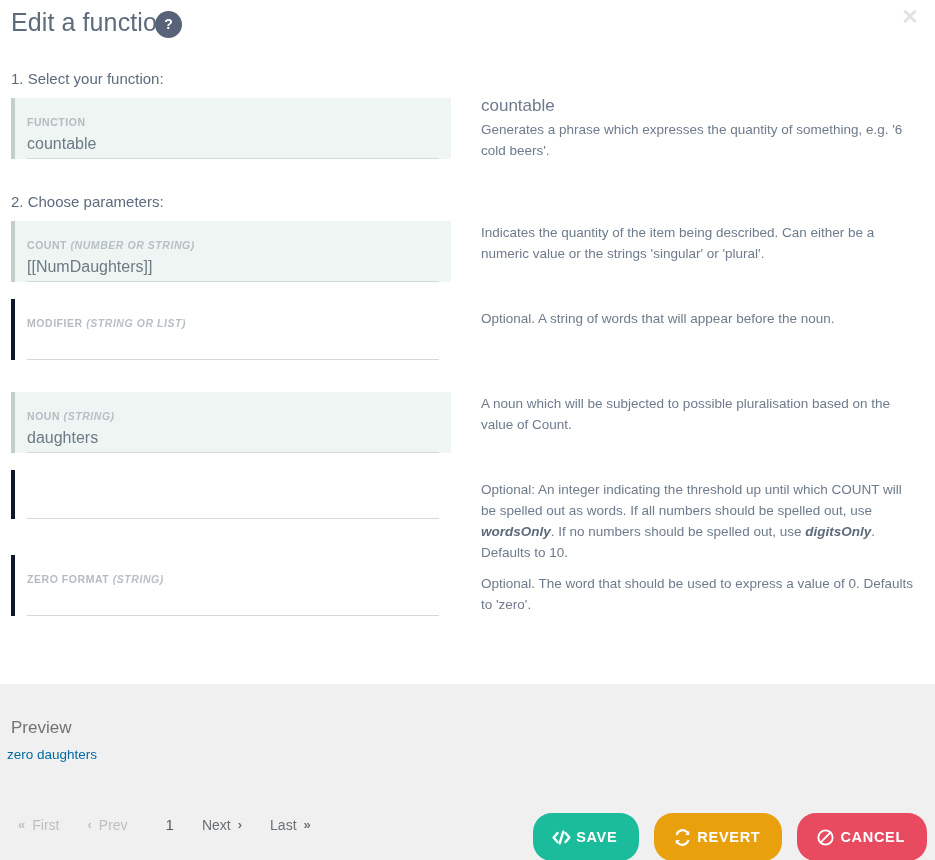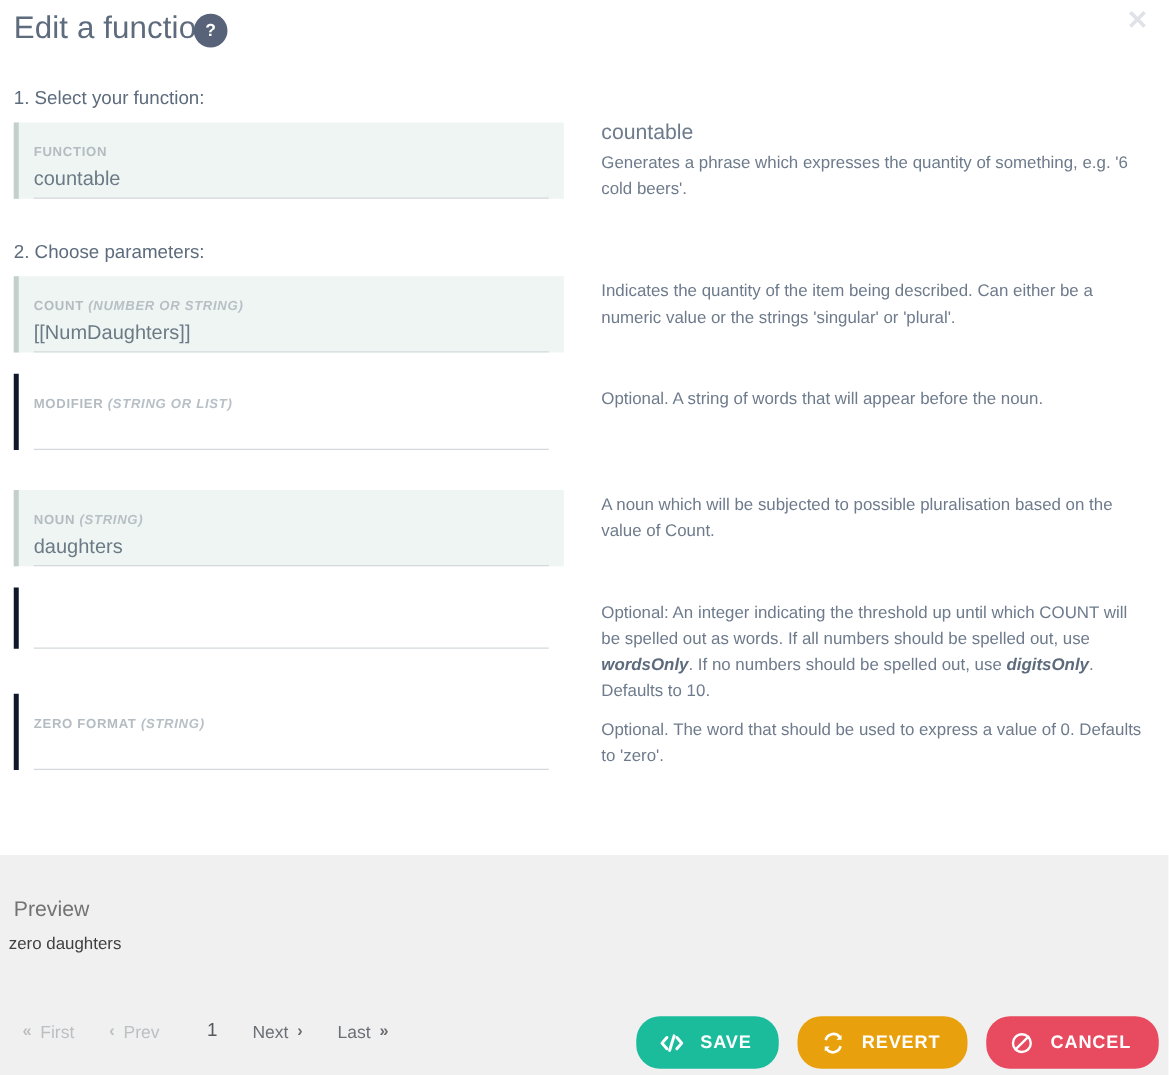--- a/index.html
+++ b/index.html
@@ -143,7 +143,7 @@
     position: absolute;
     left: 7px; top: 63px;
     font-size: 13.5px;
-    color: #404040;
+    color: #0369a1;
   }
 
   

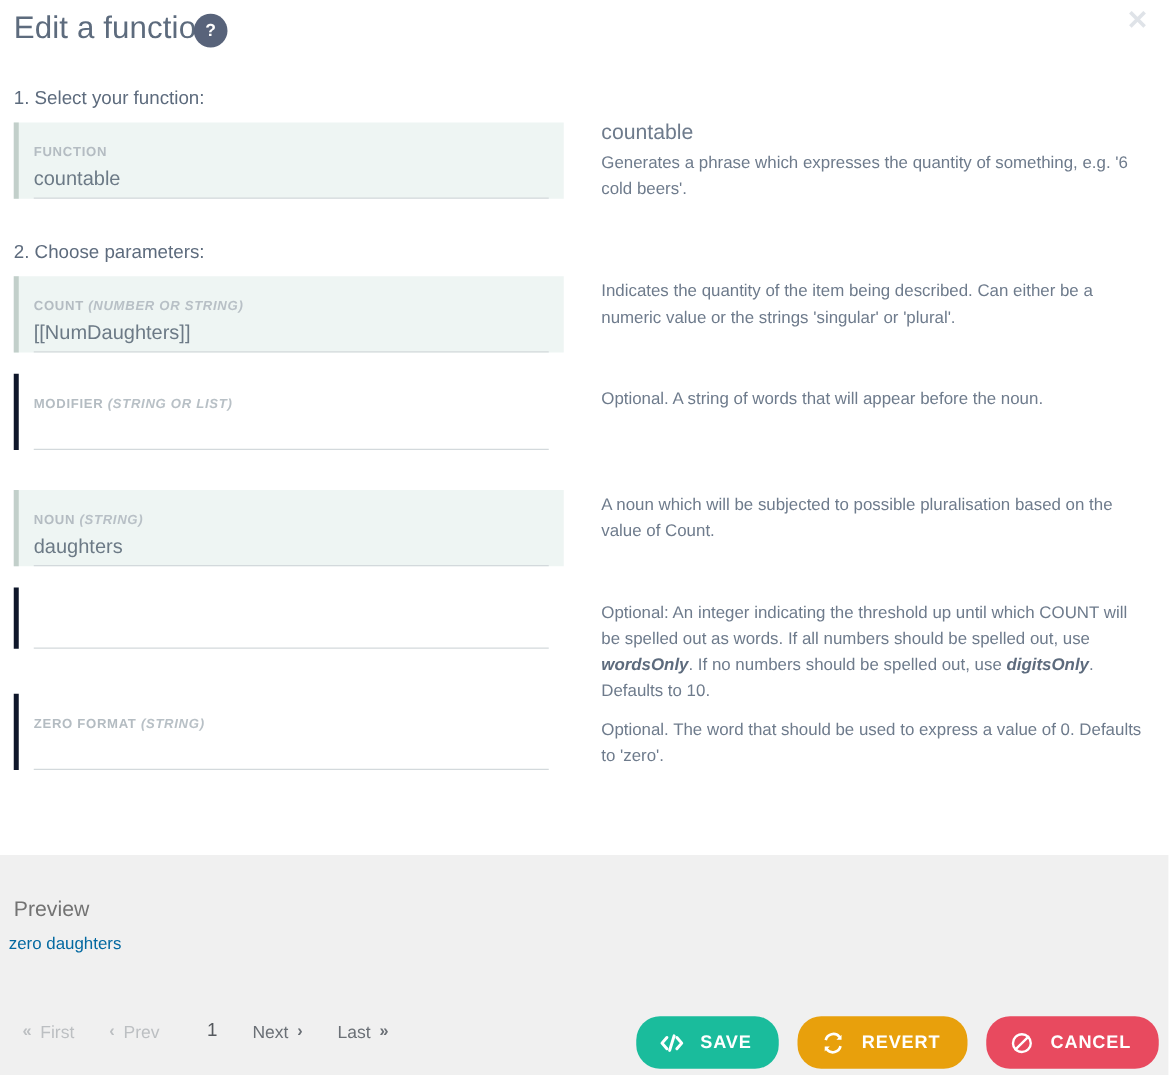--- a/index.html
+++ b/index.html
@@ -184,8 +184,8 @@
   .btn {
     display: flex;
     align-items: center;
-    gap: 13px;
-    height: 42px;
+    gap: 5px;
+    height: 48px;
     padding: 0 22px 0 19px;
     border: none;
     border-radius: 19px;

